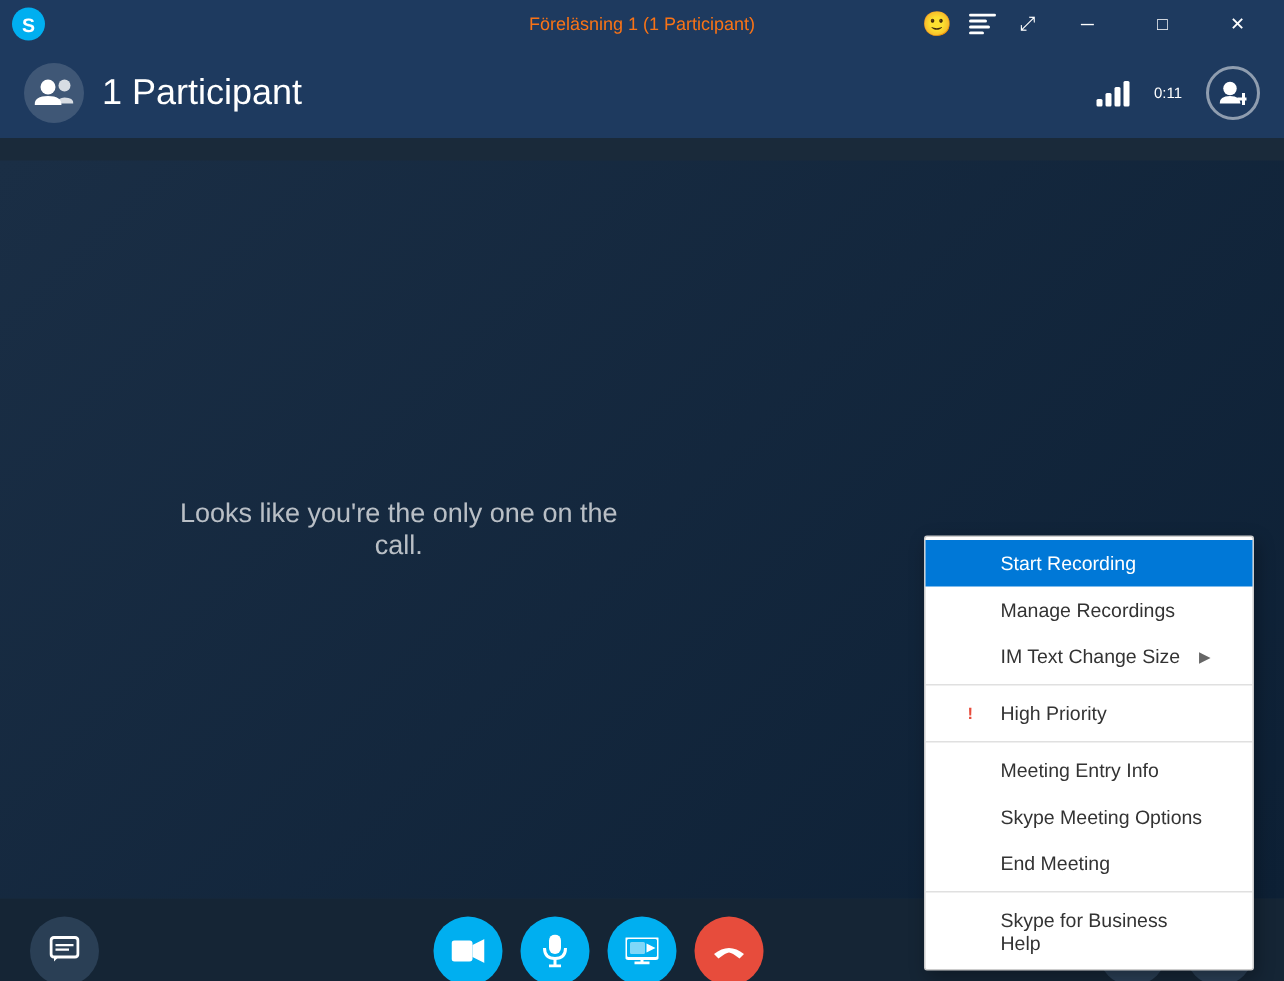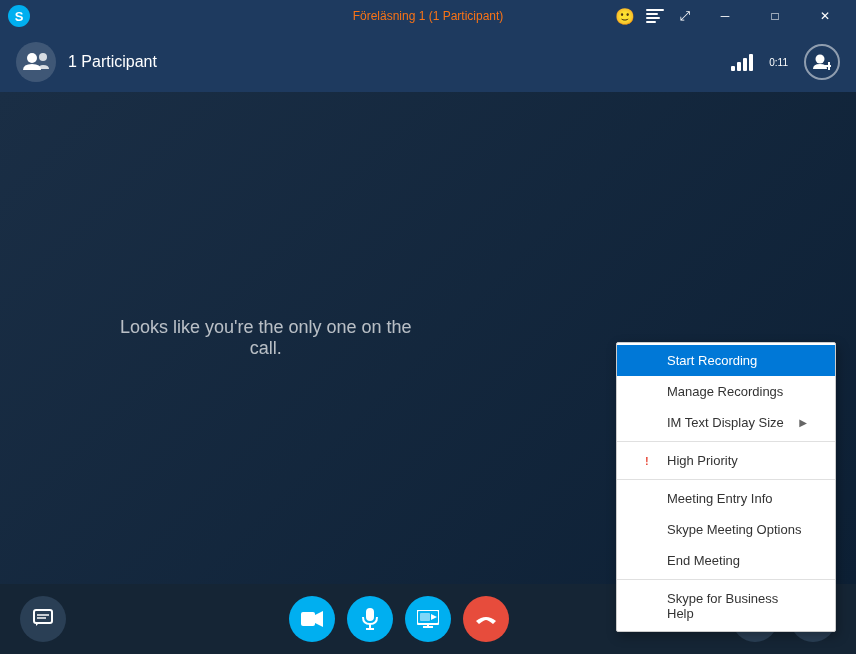--- a/index.html
+++ b/index.html
@@ -102,7 +102,7 @@
     }
     .participant-count {
       color: white;
-      font-size: 16px;
+      font-size: 24px;
       font-weight: 300;
     }
     .header-right {

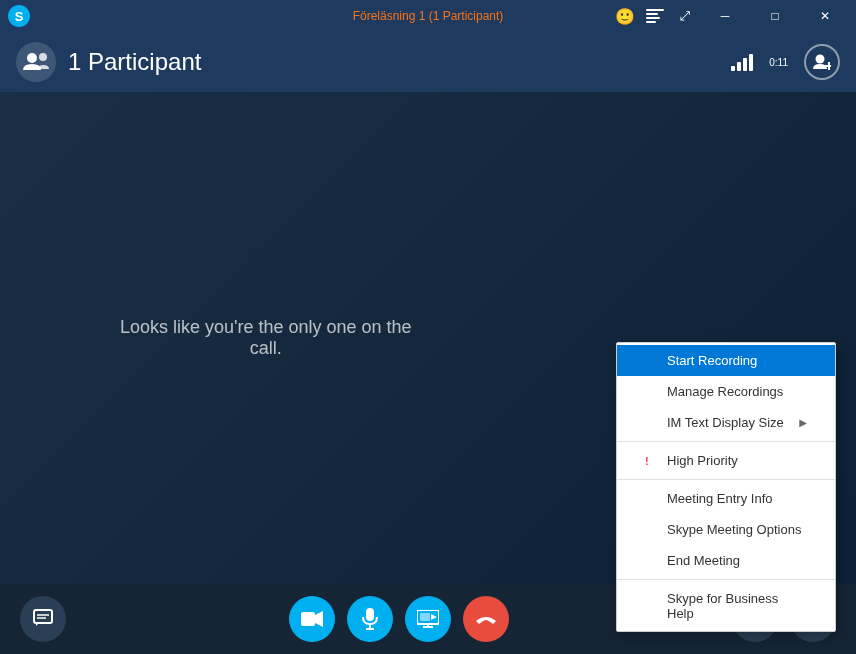--- a/index.html
+++ b/index.html
@@ -148,6 +148,7 @@
       display: flex;
       align-items: center;
       justify-content: center;
+      margin-top: 15px;
     }
     .call-message {
       color: rgba(255,255,255,0.7);

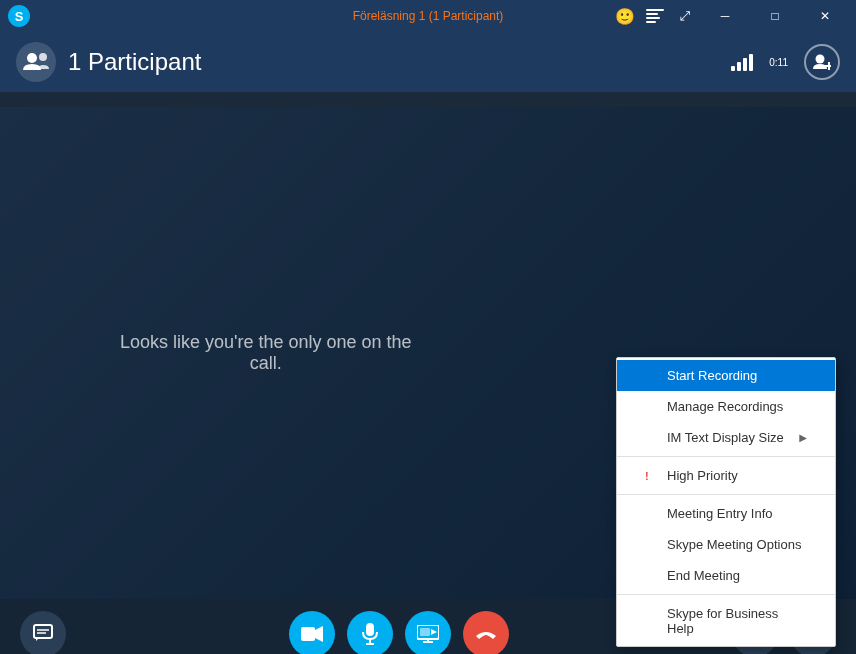--- a/index.html
+++ b/index.html
@@ -342,7 +342,7 @@
       </div>
       <div class="menu-item">
         <span class="menu-item-icon"></span>
-        <span class="menu-item-label">IM Text Display Size</span>
+        <span class="menu-item-label">IM Text Change Size</span>
         <span class="menu-item-arrow">▶</span>
       </div>
       <div class="menu-divider"></div>

